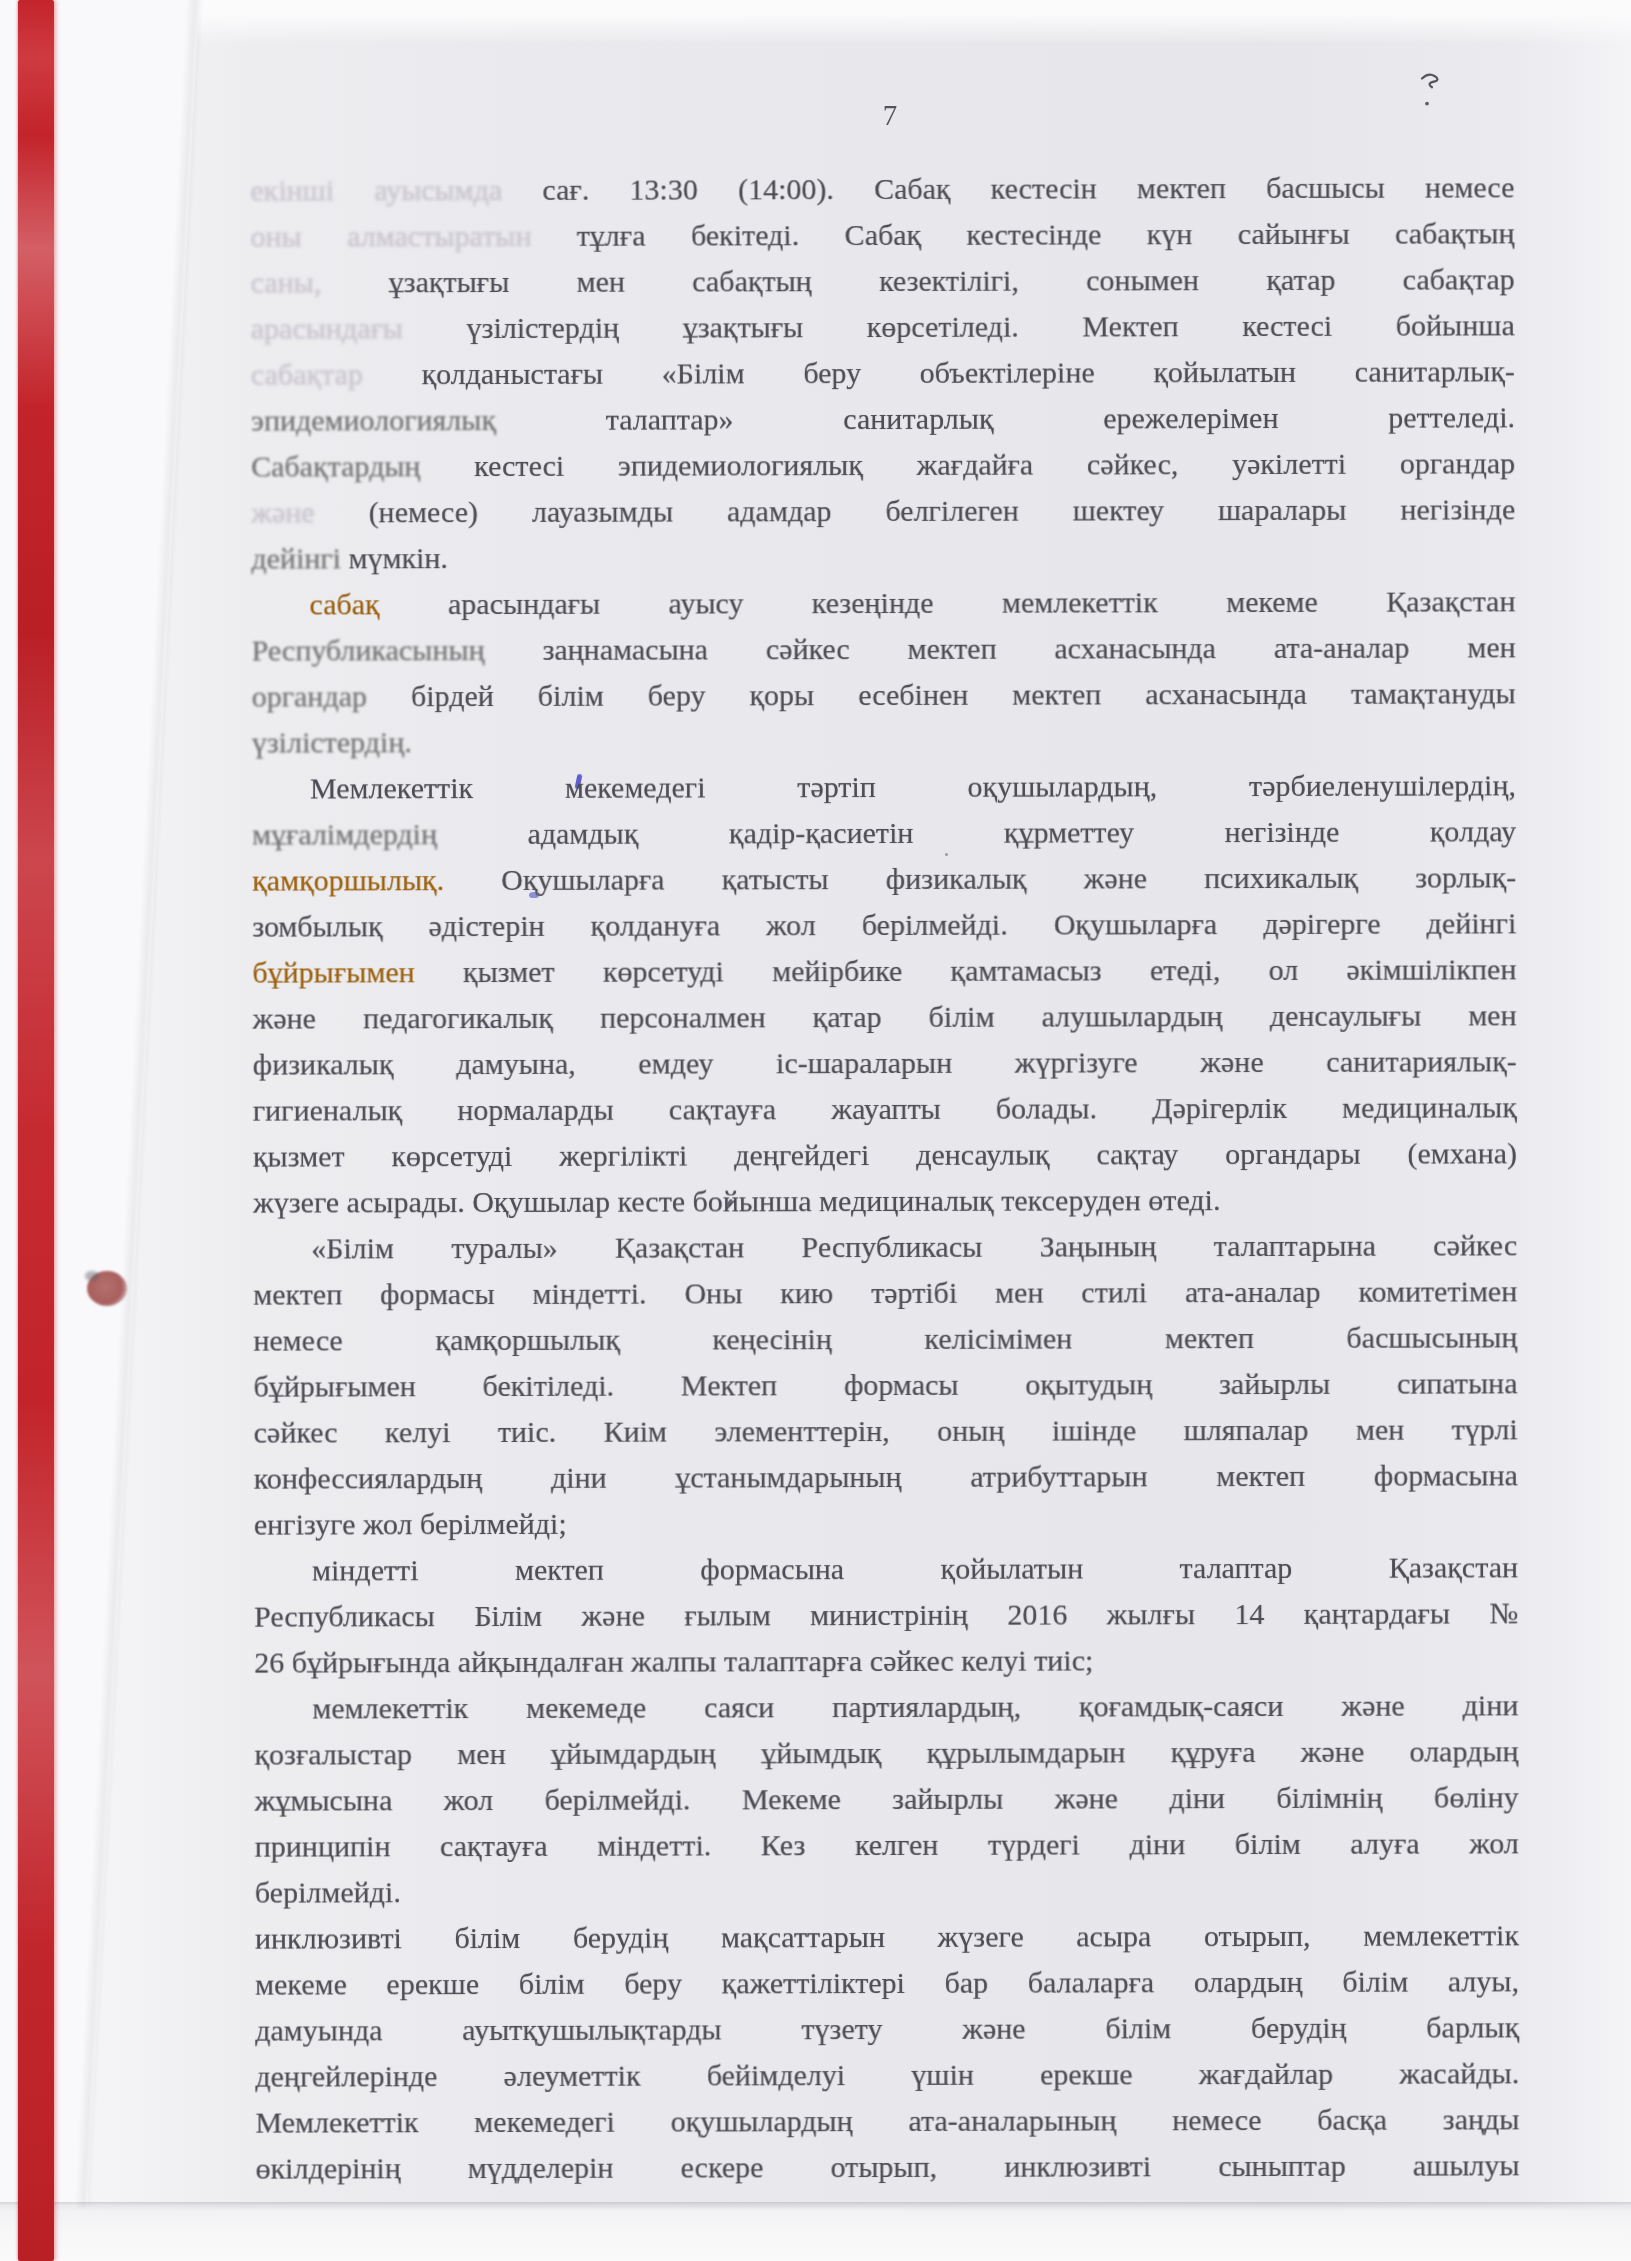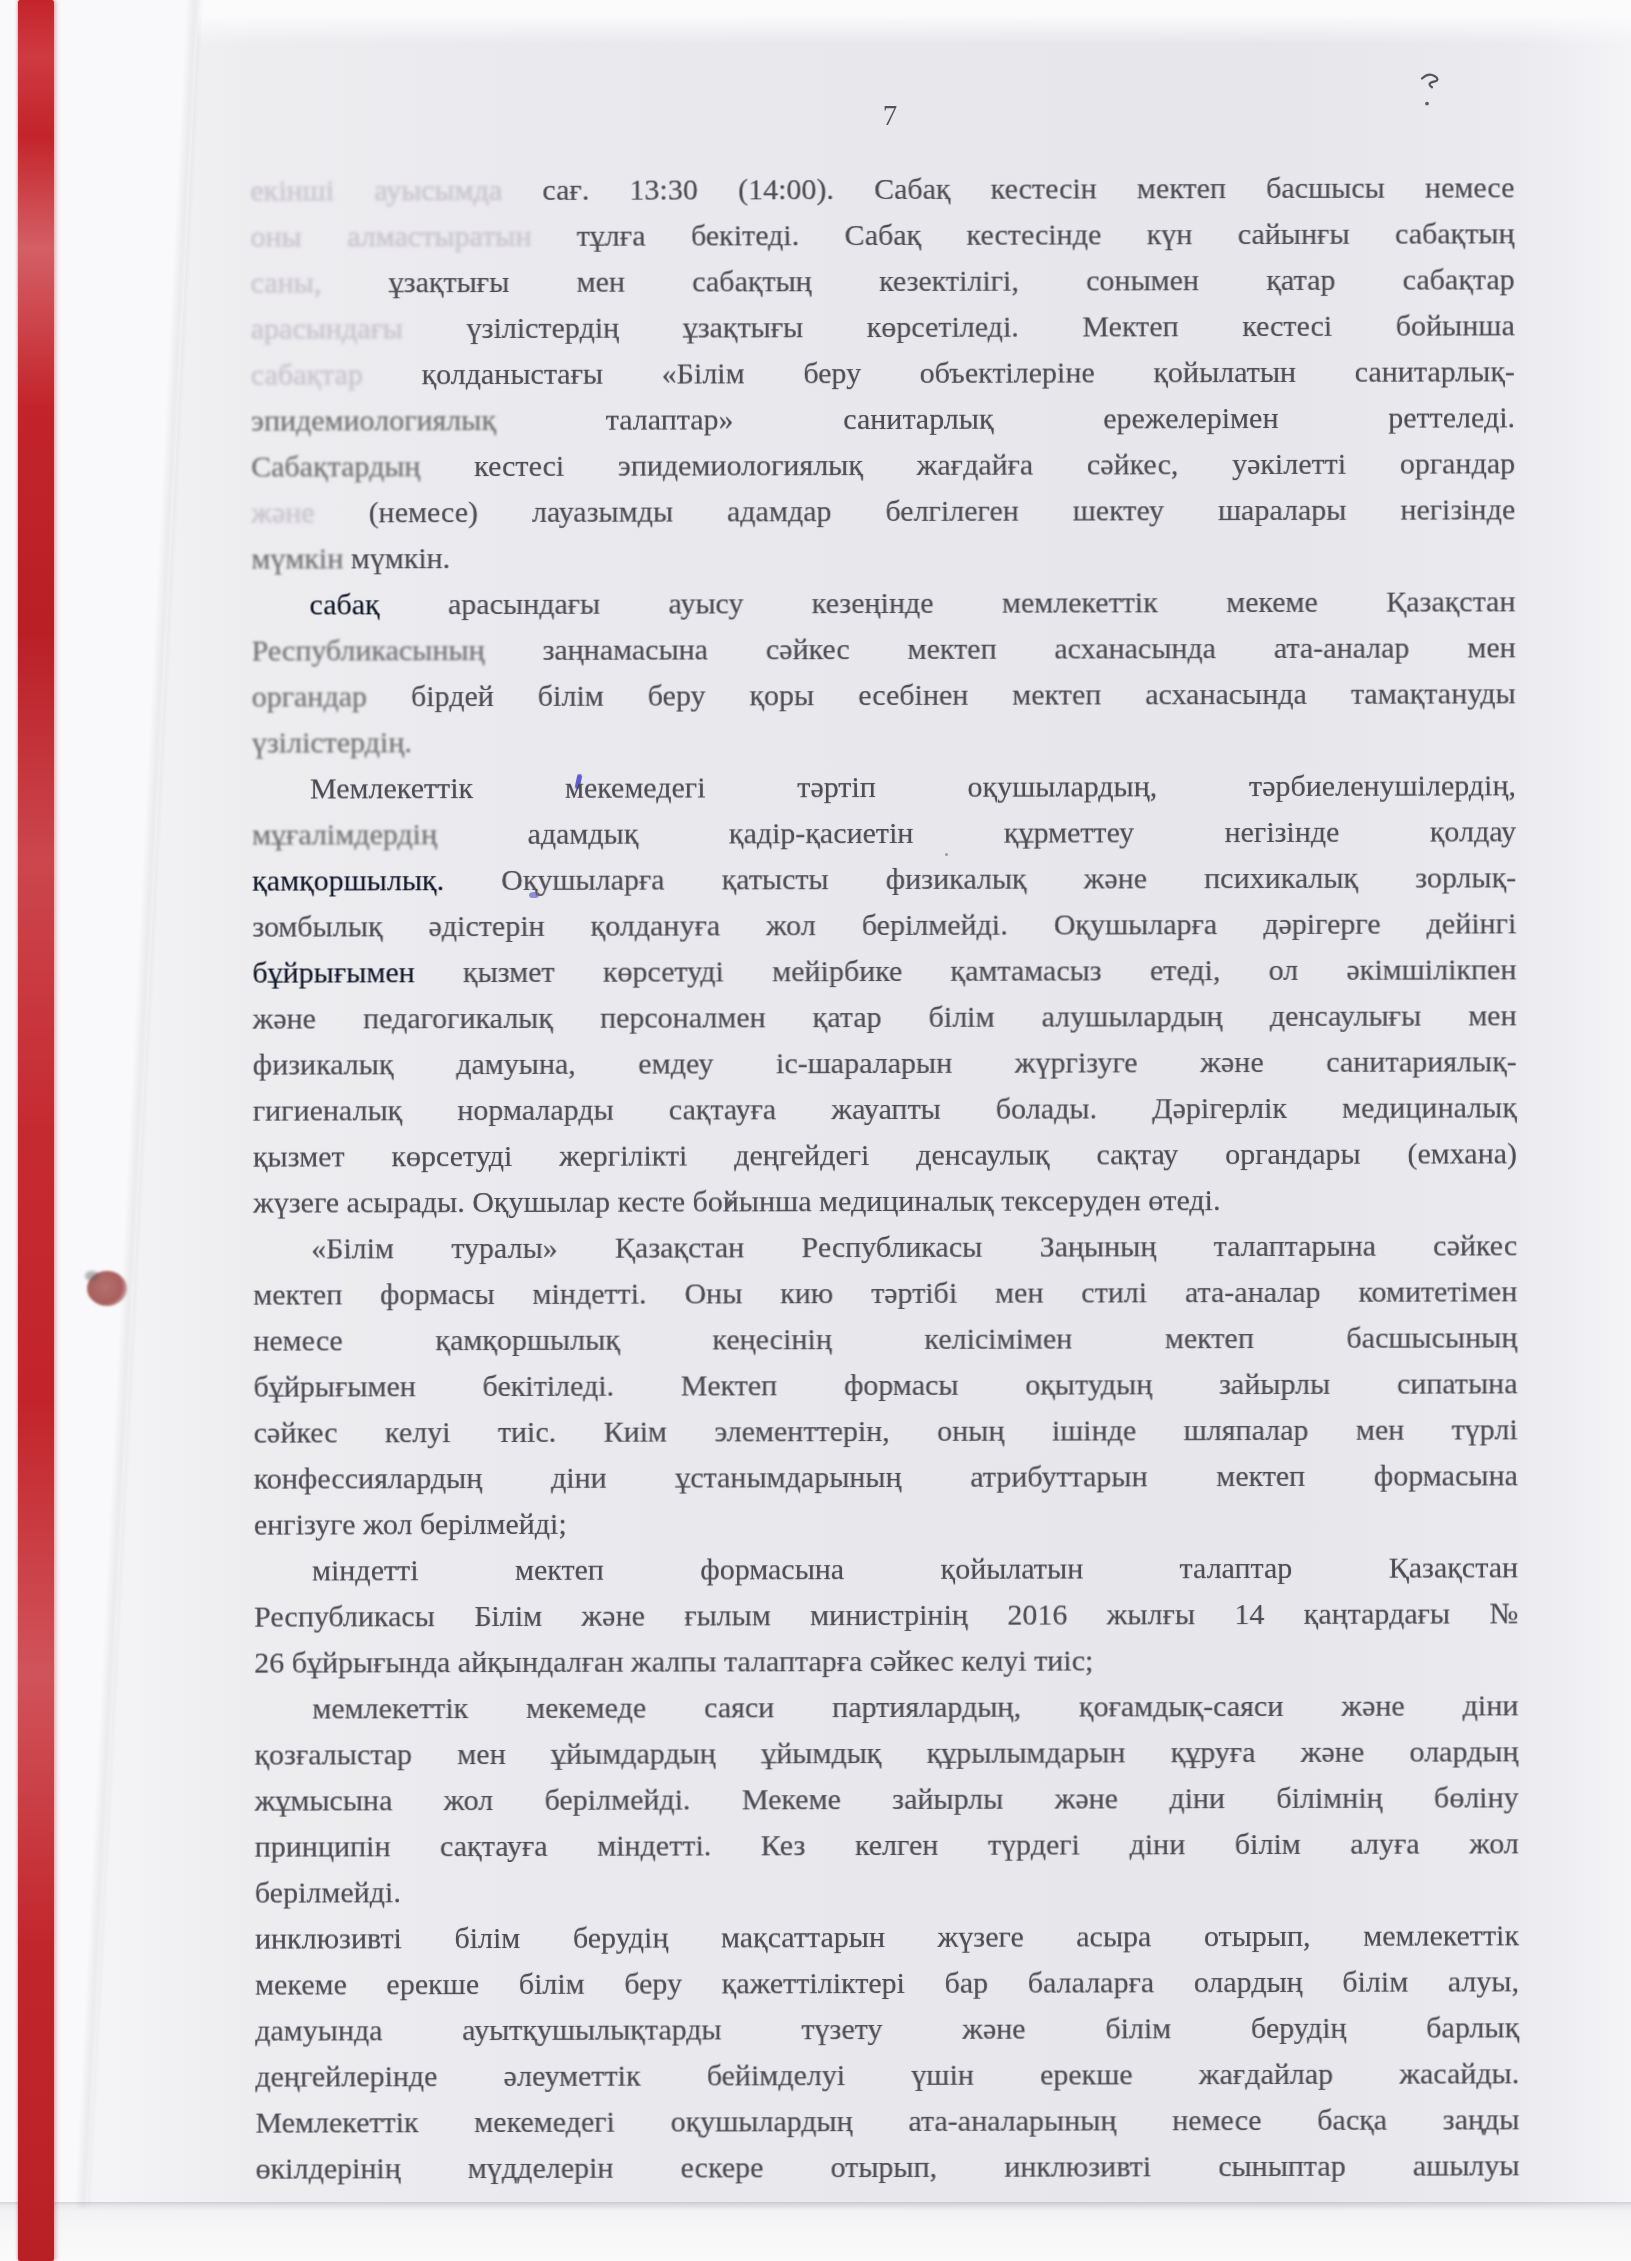--- a/index.html
+++ b/index.html
@@ -134,7 +134,7 @@
       <div class="line"><span class="faded mid">эпидемиологиялық </span>талаптар» санитарлық ережелерімен реттеледі.</div>
       <div class="line"><span class="faded mid">Сабақтардың </span>кестесі эпидемиологиялық жағдайға сәйкес, уәкілетті органдар</div>
       <div class="line"><span class="faded strong">және </span>(немесе) лауазымды адамдар белгілеген шектеу шаралары негізінде</div>
-      <div class="line last"><span class="faded mid">мүмкін </span>мүмкін.</div>
+      <div class="line last"><span class="faded mid">дейінгі </span>мүмкін.</div>
       <div class="line indent"><span class="faded soft">сабақ </span>арасындағы ауысу кезеңінде мемлекеттік мекеме Қазақстан</div>
       <div class="line"><span class="faded mid">Республикасының </span>заңнамасына сәйкес мектеп асханасында ата-аналар мен</div>
       <div class="line"><span class="faded mid">органдар </span>бірдей білім беру қоры есебінен мектеп асханасында тамақтануды</div>

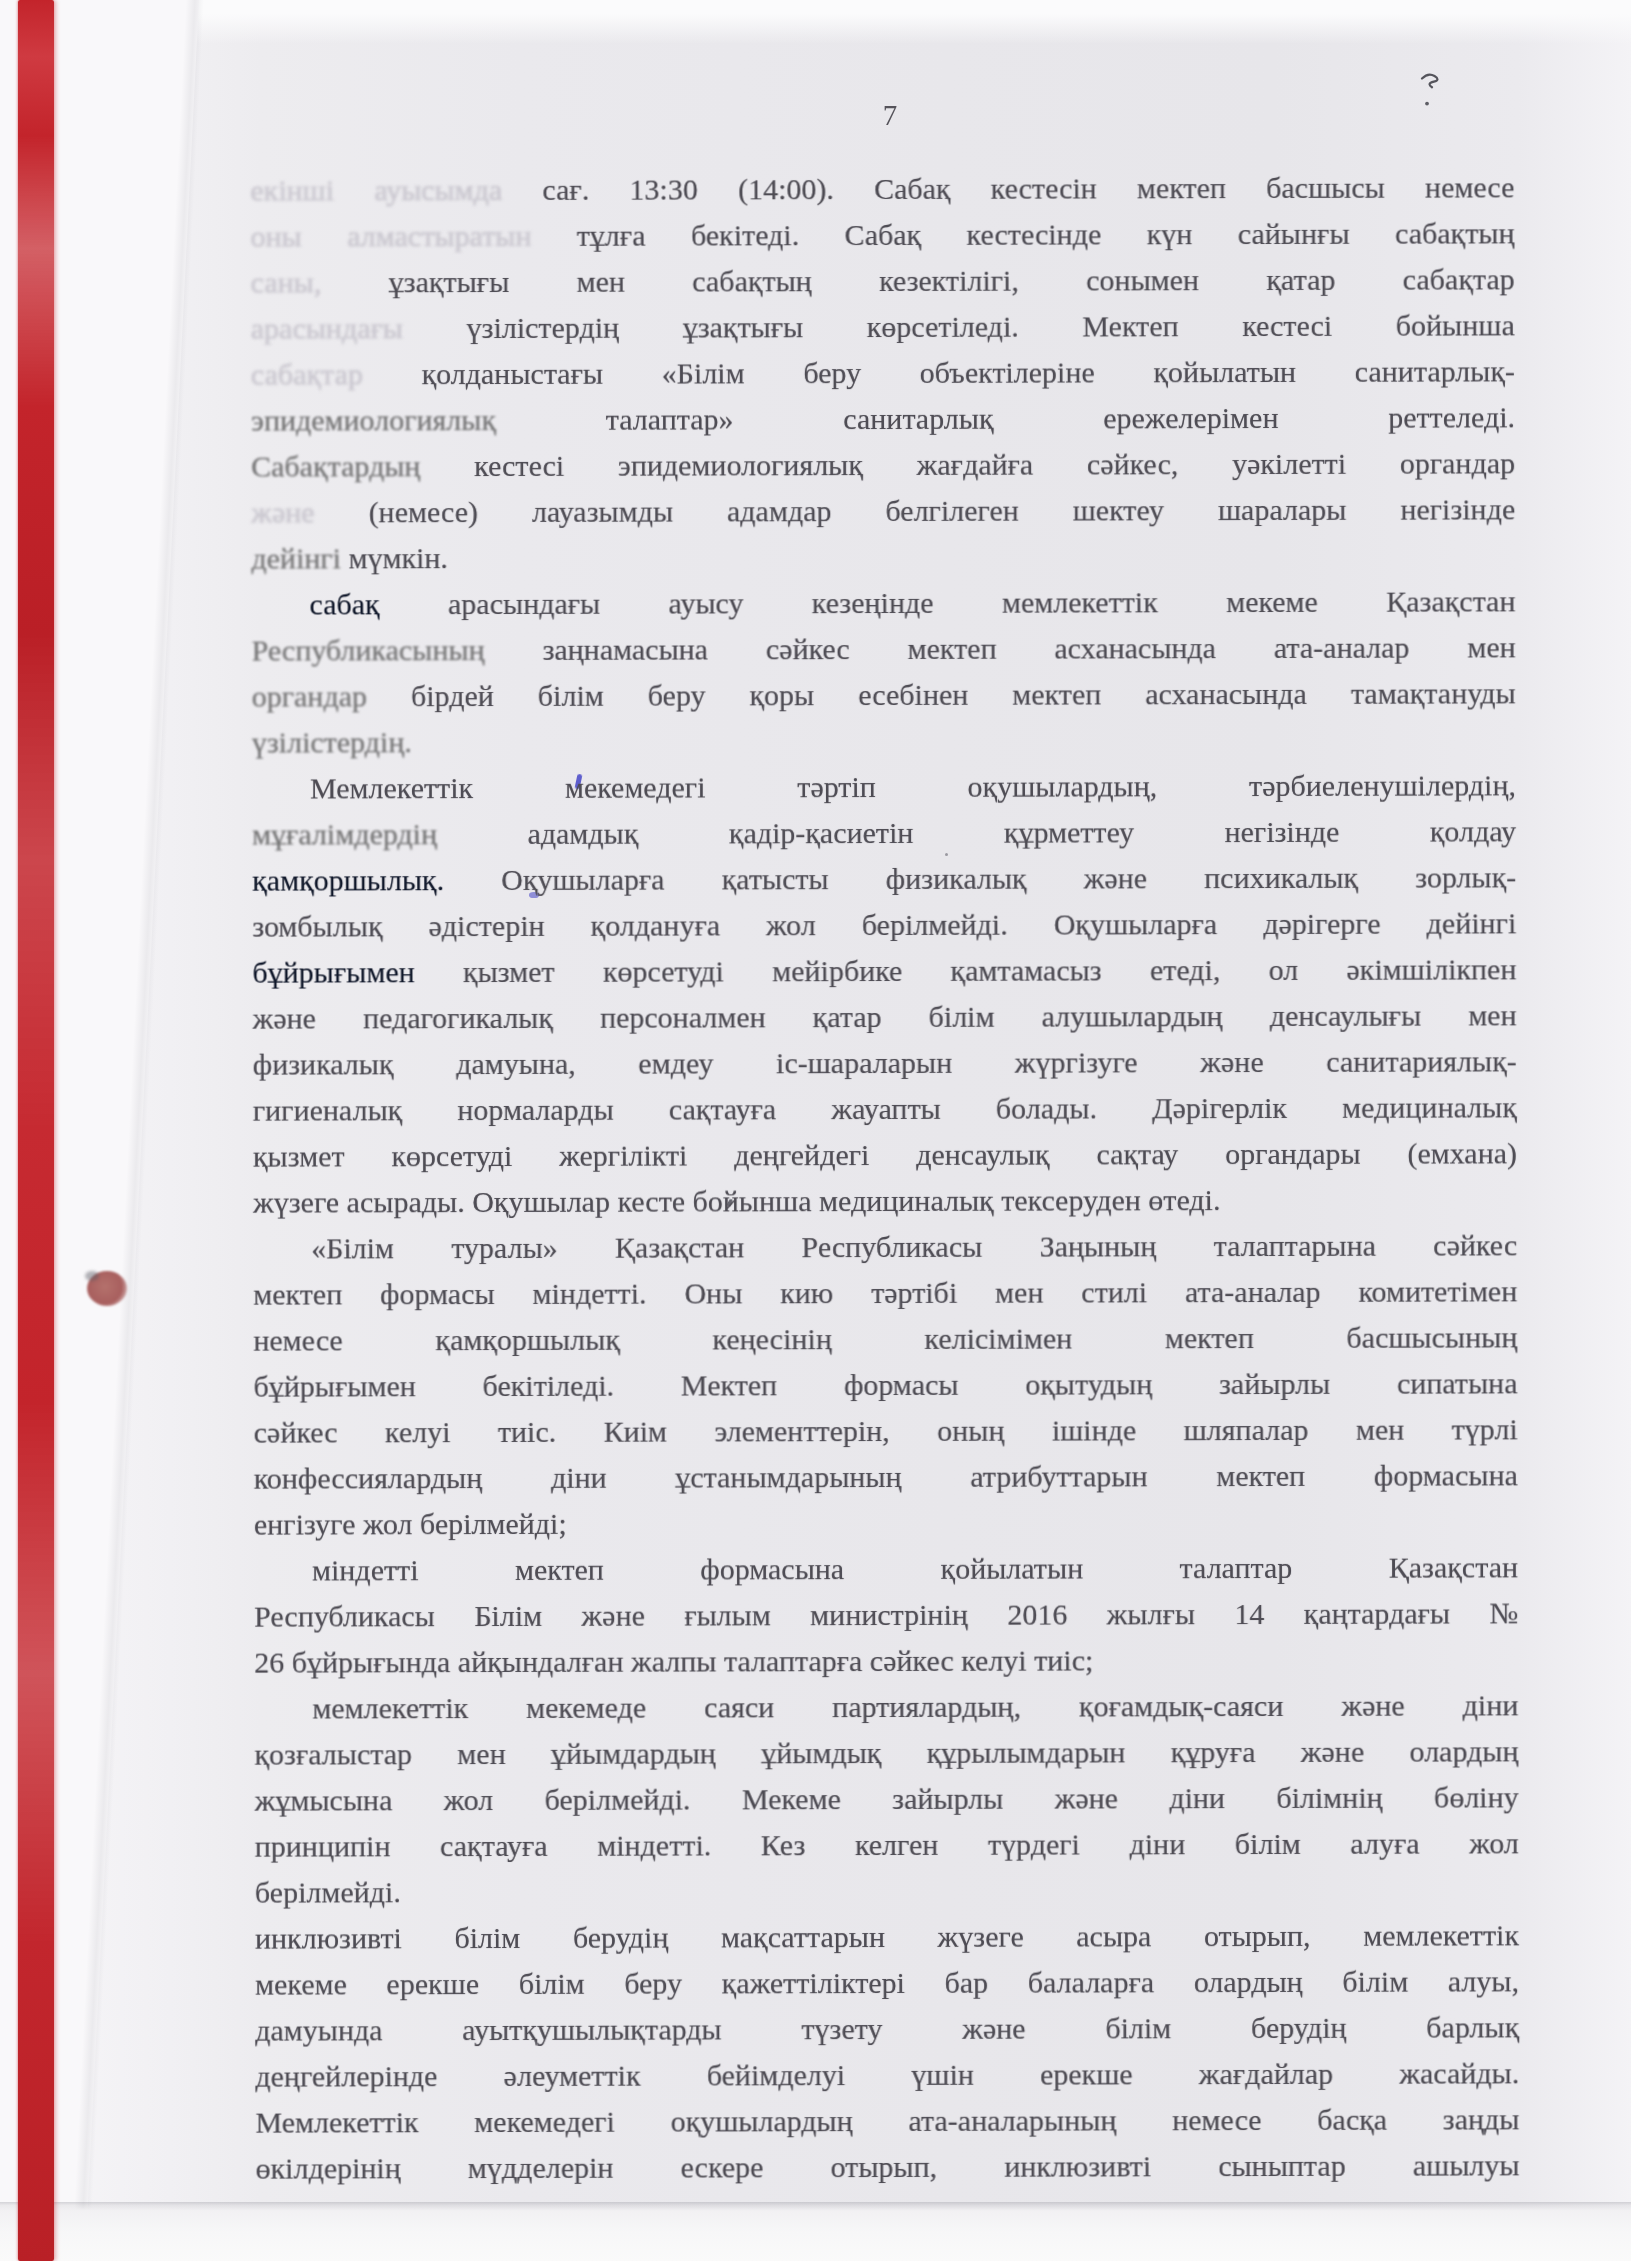--- a/index.html
+++ b/index.html
@@ -97,7 +97,7 @@
   .faded{filter:blur(1.4px);}
   .faded.strong{color:#cdcad3;}
   .faded.mid{color:#737373;filter:blur(0.8px);}
-  .faded.soft{color:#0f172a;filter:blur(0.5px);}
+  .faded.soft{color:#a16207;filter:blur(0.5px);}
 </style>
 </head>
 <body>

